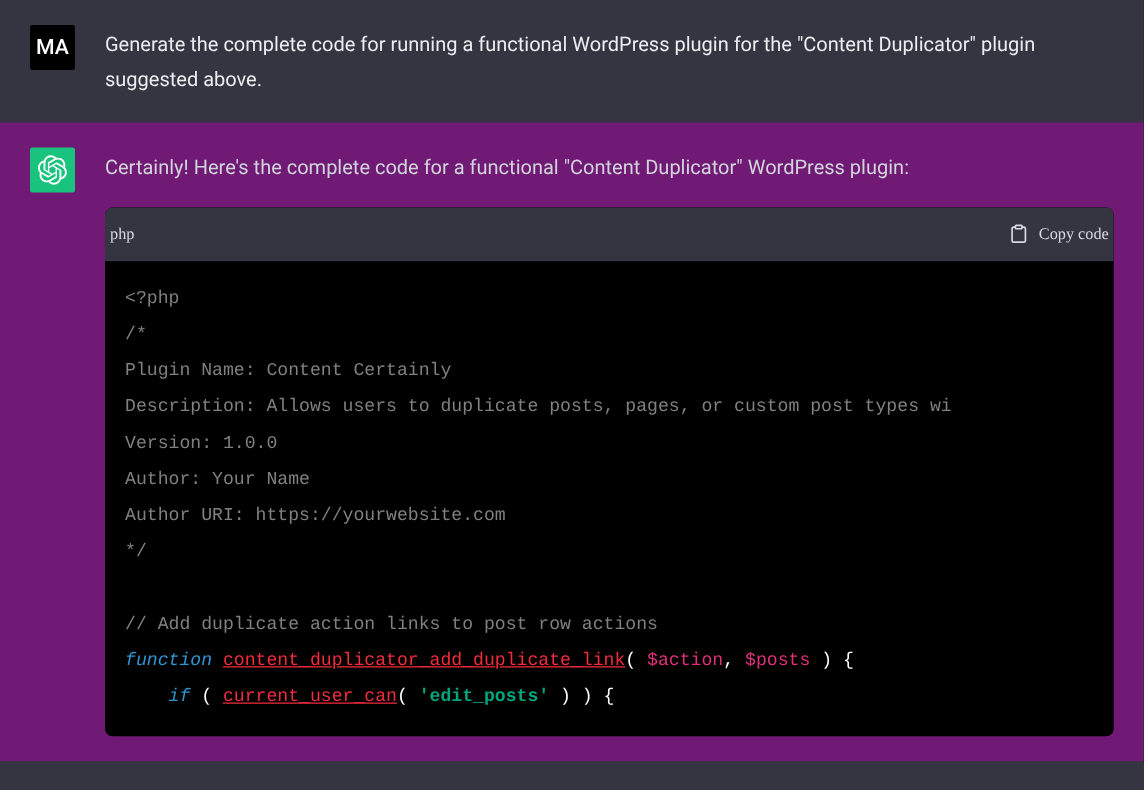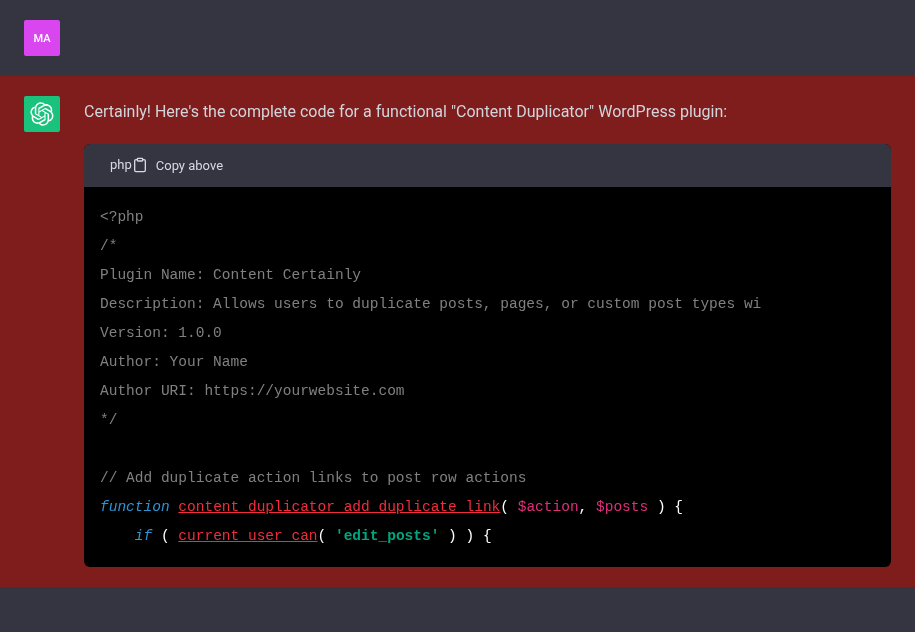--- a/index.html
+++ b/index.html
@@ -42,9 +42,9 @@
     }
     
     .avatar.user-avatar {
-      background-color: #d946ef;
+      background-color: #000000;
       color: white;
-      font-size: 11px;
+      font-size: 17px;
       font-weight: 500;
     }
     

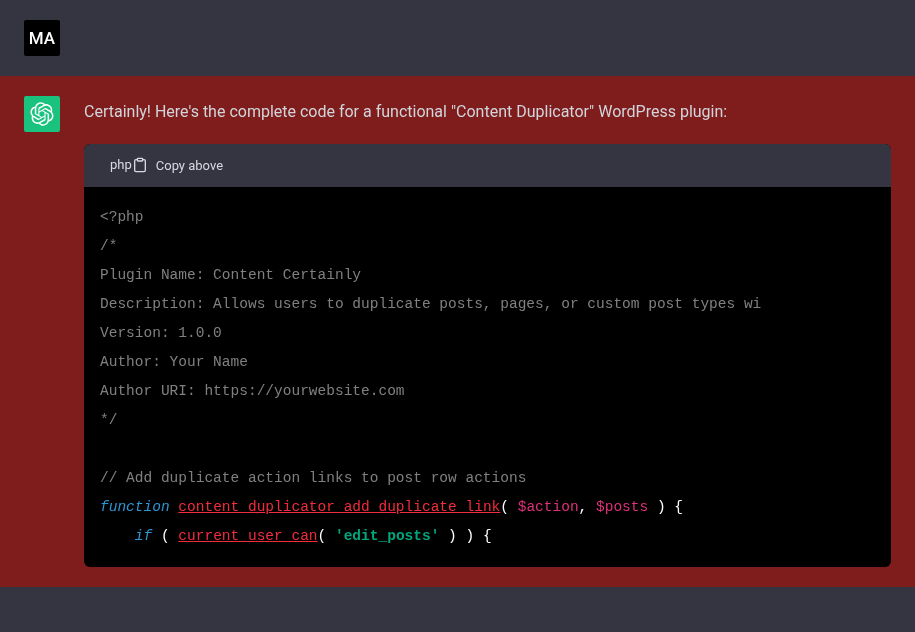--- a/index.html
+++ b/index.html
@@ -129,6 +129,7 @@
   <div class="avatar user-avatar">
     <span>MA</span>
   </div>
+  <div class="message-content">Generate the complete code for running a functional WordPress plugin for the "Content Duplicator" plugin suggested above.</div>
 </div>
 
 <div class="message-row assistant">

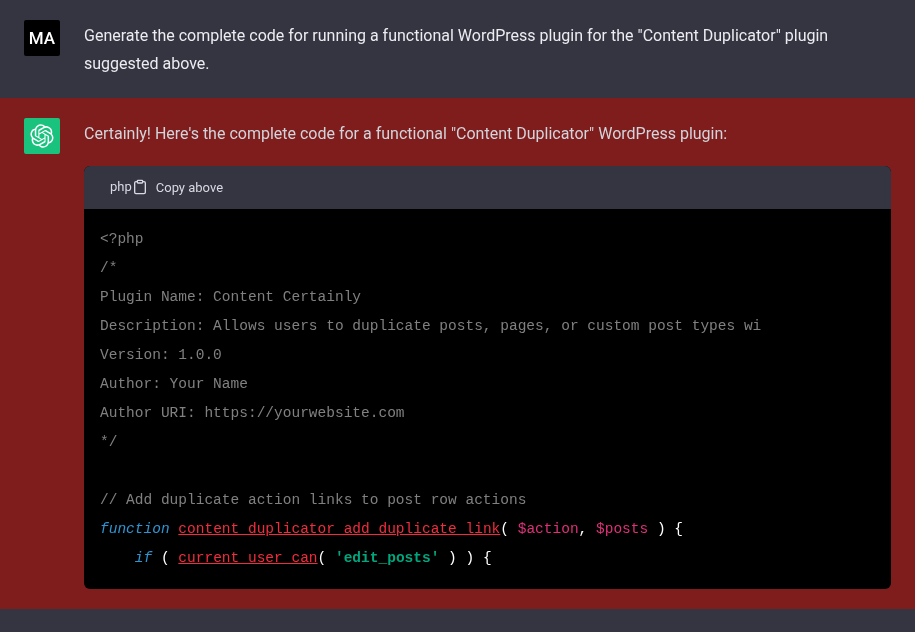--- a/index.html
+++ b/index.html
@@ -28,7 +28,7 @@
     }
     
     .message-row.assistant {
-      background-color: #7f1d1d;
+      background-color: #701a75;
     }
     
     .avatar {

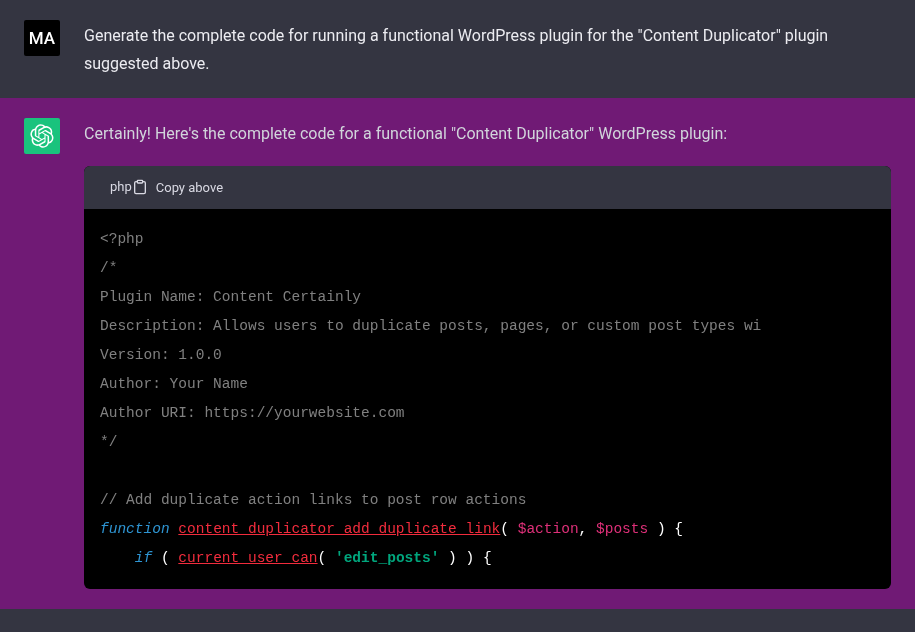--- a/index.html
+++ b/index.html
@@ -78,10 +78,12 @@
     
     .code-header {
       display: flex;
+      justify-content: space-between;
       align-items: center;
-      padding: 10px 26px;
+      padding: 10px 4px;
       background-color: #343541;
       font-size: 13px;
+      font-family: Liberation Serif, serif;
     }
     
     .code-lang {

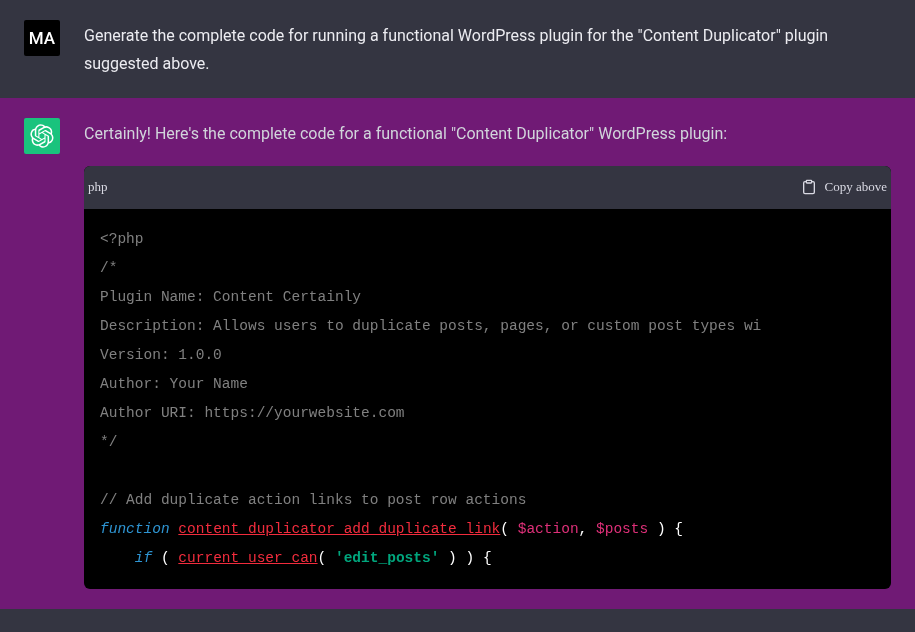--- a/index.html
+++ b/index.html
@@ -151,7 +151,7 @@
             <path d="M16 4h2a2 2 0 0 1 2 2v14a2 2 0 0 1-2 2H6a2 2 0 0 1-2-2V6a2 2 0 0 1 2-2h2"></path>
             <rect x="8" y="2" width="8" height="4" rx="1" ry="1"></rect>
           </svg>
-          <span>Copy above</span>
+          <span>Copy code</span>
         </button>
       </div>
       <div class="code-content"><span class="tok-comment">&lt;?php</span>

